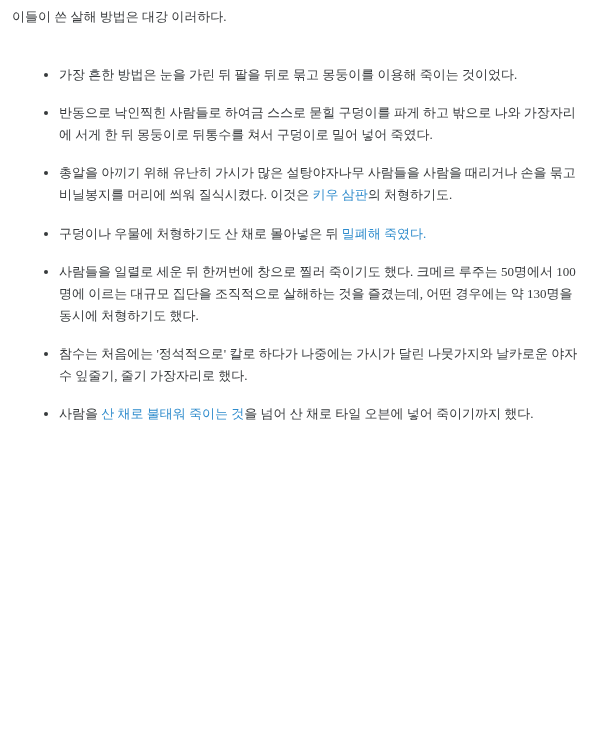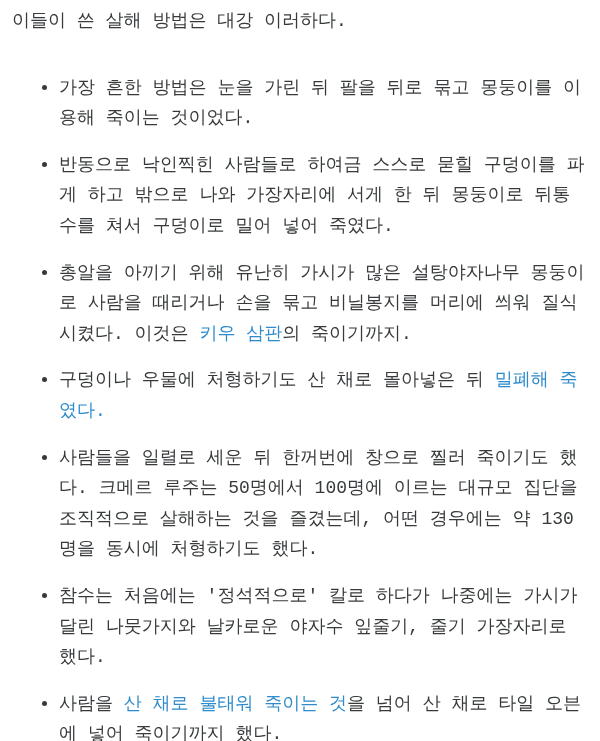--- a/index.html
+++ b/index.html
@@ -15,8 +15,8 @@
     overflow: hidden;
     background: #ffffff;
     color: #373a3c;
-    font-family: Liberation Mono, monospace;
-    font-size: 18px;
+    font-family: Liberation Serif, serif;
+    font-size: 13px;
     line-height: 1.7;
     word-break: break-all;
   }

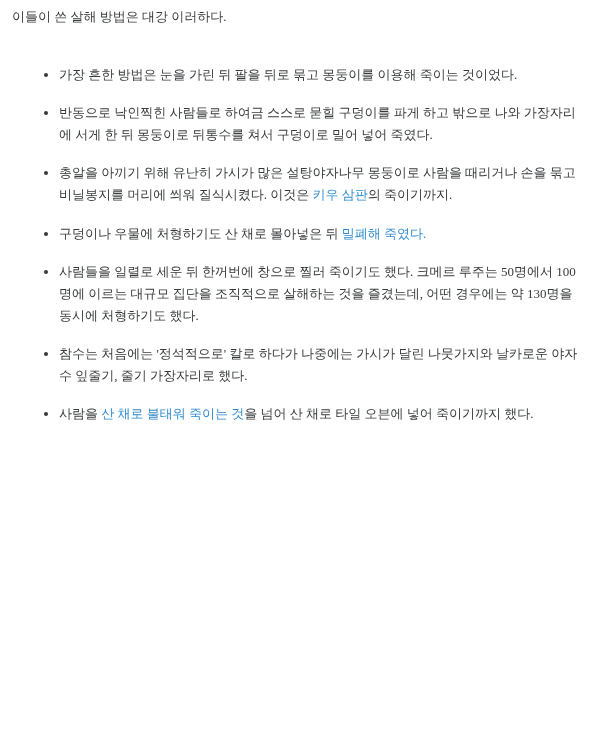--- a/index.html
+++ b/index.html
@@ -45,7 +45,7 @@
   <ul class="methods">
       <li><span>가장 흔한 방법은 눈을 가린 뒤 팔을 뒤로 묶고 몽둥이를 이용해 죽이는 것이었다.</span></li>
       <li><span>반동으로 낙인찍힌 사람들로 하여금 스스로 묻힐 구덩이를 파게 하고 밖으로 나와 가장자리에 서게 한 뒤 몽둥이로 뒤통수를 쳐서 구덩이로 밀어 넣어 죽였다.</span></li>
-      <li><span>총알을 아끼기 위해 유난히 가시가 많은 설탕야자나무 몽둥이로 사람을 때리거나 손을 묶고 비닐봉지를 머리에 씌워 질식시켰다. 이것은 </span><a class="wiki-link">키우 삼판</a><span>의 죽이기까지.</span></li>
+      <li><span>총알을 아끼기 위해 유난히 가시가 많은 설탕야자나무 사람들을 사람을 때리거나 손을 묶고 비닐봉지를 머리에 씌워 질식시켰다. 이것은 </span><a class="wiki-link">키우 삼판</a><span>의 죽이기까지.</span></li>
       <li><span>구덩이나 우물에 처형하기도 산 채로 몰아넣은 뒤 </span><a class="wiki-link">밀폐해 죽였다.</a></li>
       <li><span>사람들을 일렬로 세운 뒤 한꺼번에 창으로 찔러 죽이기도 했다. 크메르 루주는 50명에서 100명에 이르는 대규모 집단을 조직적으로 살해하는 것을 즐겼는데, 어떤 경우에는 약 130명을 동시에 처형하기도 했다.</span></li>
       <li><span>참수는 처음에는 '정석적으로' 칼로 하다가 나중에는 가시가 달린 나뭇가지와 날카로운 야자수 잎줄기, 줄기 가장자리로 했다.</span></li>

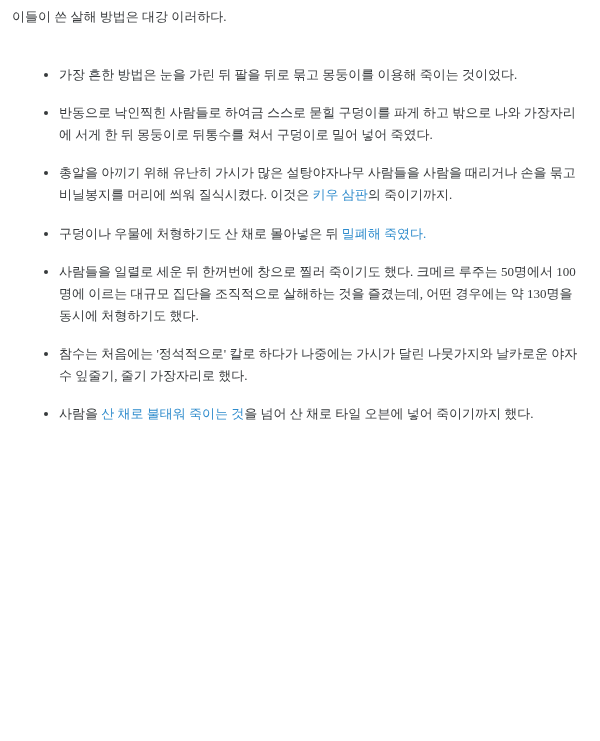--- a/index.html
+++ b/index.html
@@ -45,7 +45,7 @@
   <ul class="methods">
       <li><span>가장 흔한 방법은 눈을 가린 뒤 팔을 뒤로 묶고 몽둥이를 이용해 죽이는 것이었다.</span></li>
       <li><span>반동으로 낙인찍힌 사람들로 하여금 스스로 묻힐 구덩이를 파게 하고 밖으로 나와 가장자리에 서게 한 뒤 몽둥이로 뒤통수를 쳐서 구덩이로 밀어 넣어 죽였다.</span></li>
-      <li><span>총알을 아끼기 위해 유난히 가시가 많은 설탕야자나무 사람들을 사람을 때리거나 손을 묶고 비닐봉지를 머리에 씌워 질식시켰다. 이것은 </span><a class="wiki-link">키우 삼판</a><span>의 죽이기까지.</span></li>
+      <li><span>총알을 아끼기 위해 유난히 가시가 많은 설탕야자나무 사람들을 사람을 때리거나 손을 묶고 비닐봉지를 머리에 씌워 질식시켰다. 이것은 </span><a class="wiki-link">키우 삼판</a><span>의 처형하기도.</span></li>
       <li><span>구덩이나 우물에 처형하기도 산 채로 몰아넣은 뒤 </span><a class="wiki-link">밀폐해 죽였다.</a></li>
       <li><span>사람들을 일렬로 세운 뒤 한꺼번에 창으로 찔러 죽이기도 했다. 크메르 루주는 50명에서 100명에 이르는 대규모 집단을 조직적으로 살해하는 것을 즐겼는데, 어떤 경우에는 약 130명을 동시에 처형하기도 했다.</span></li>
       <li><span>참수는 처음에는 '정석적으로' 칼로 하다가 나중에는 가시가 달린 나뭇가지와 날카로운 야자수 잎줄기, 줄기 가장자리로 했다.</span></li>

